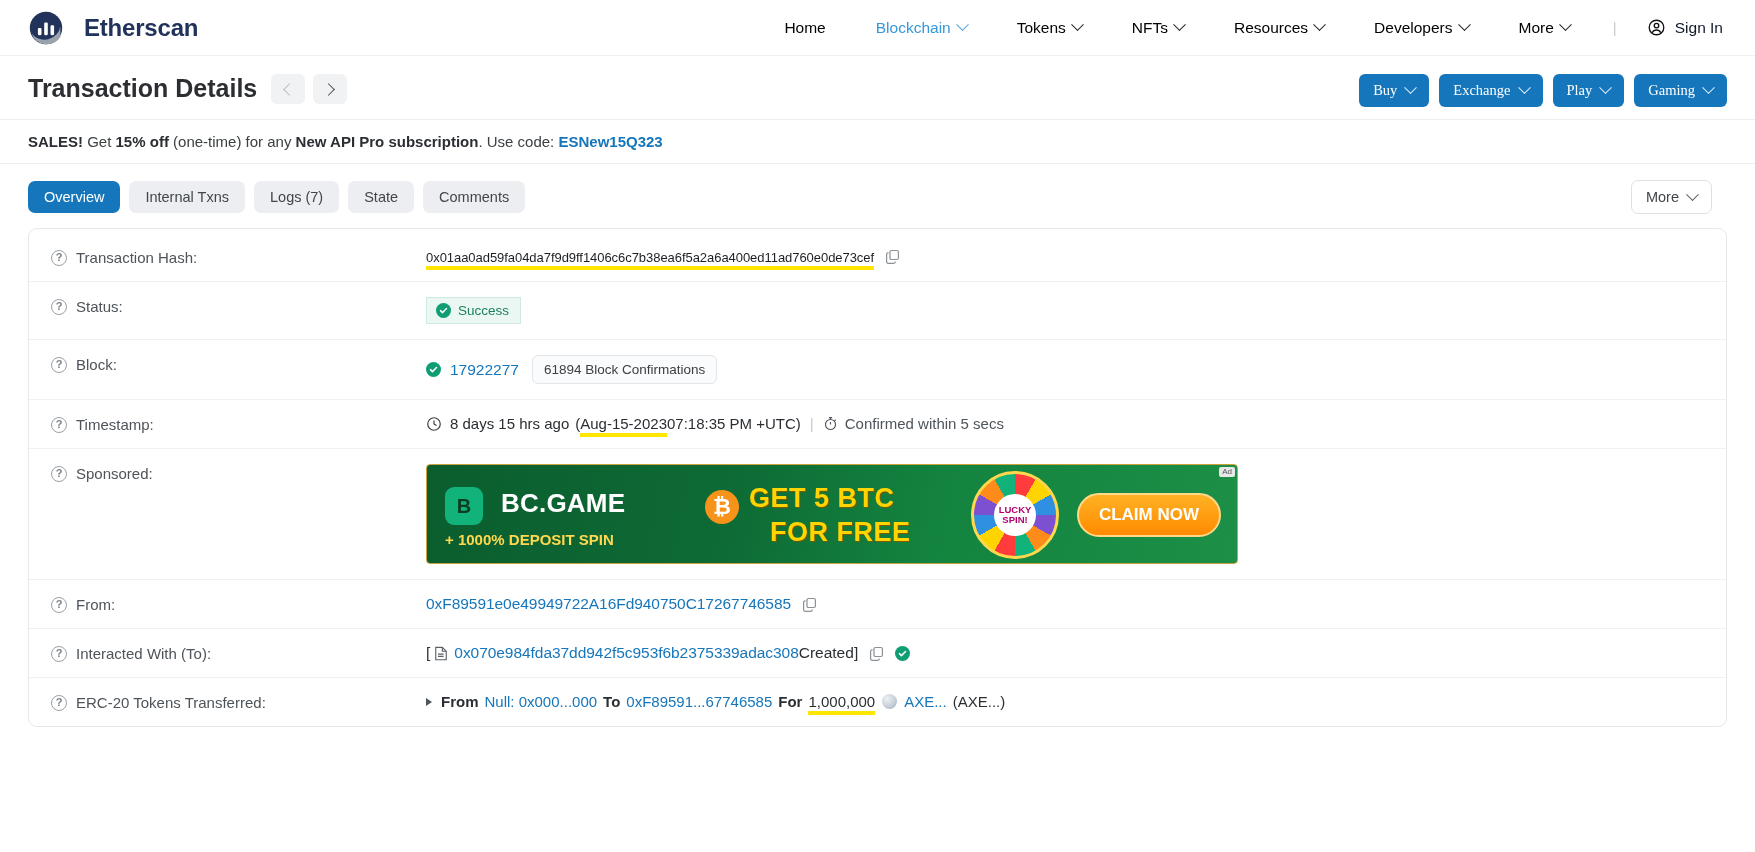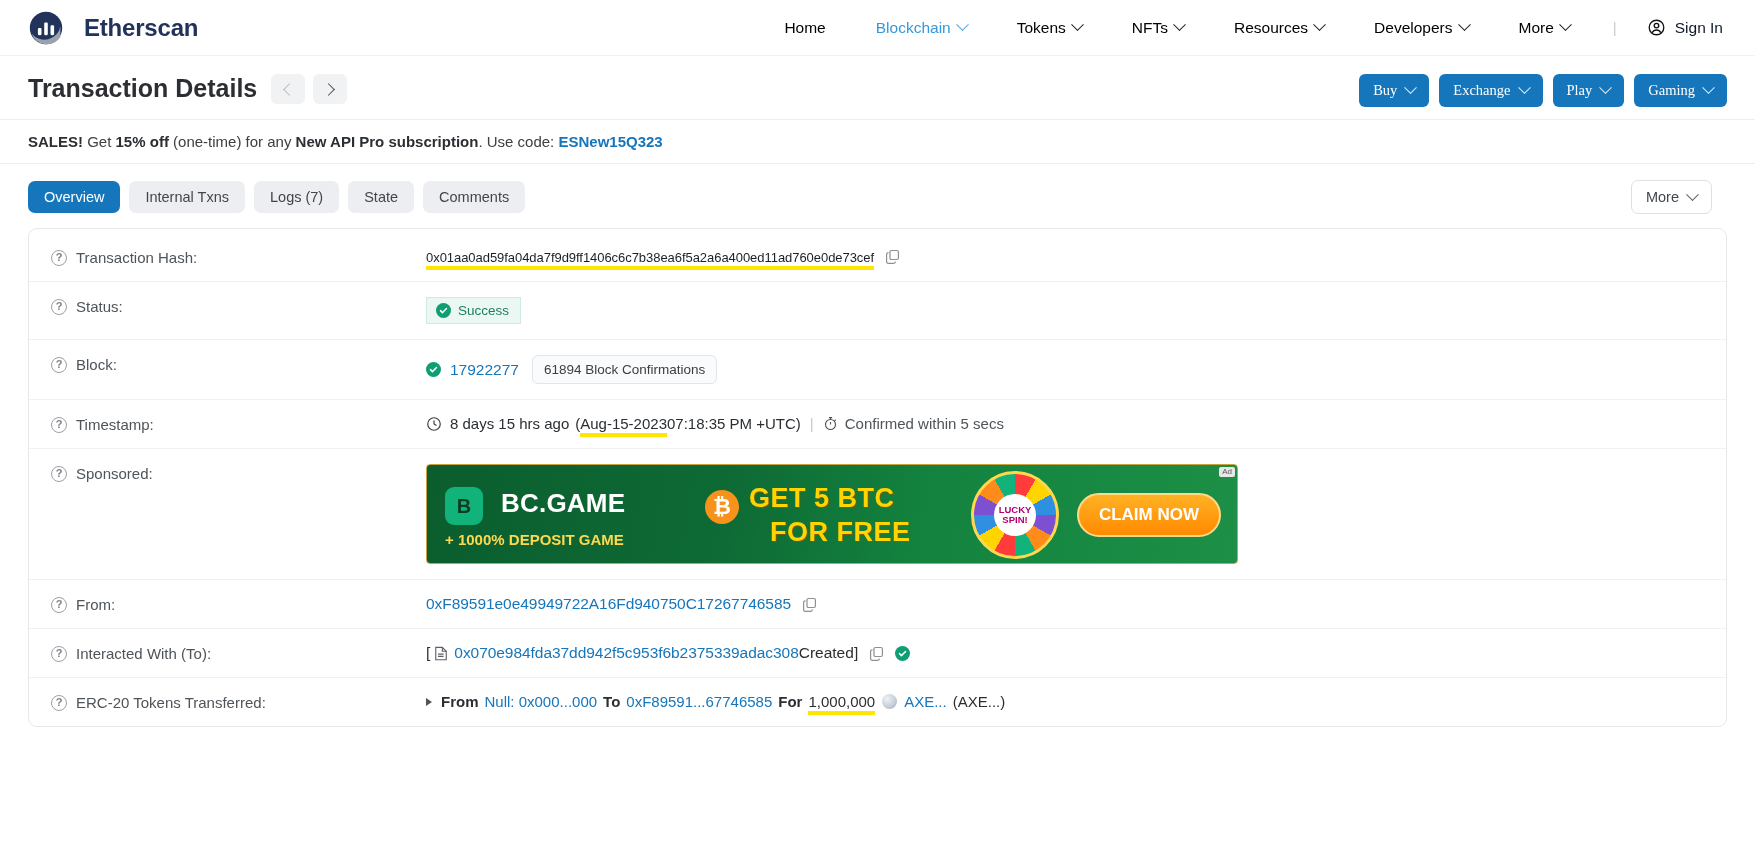--- a/index.html
+++ b/index.html
@@ -562,7 +562,7 @@
       <div class="sponsor">
         <div class="sp-logo-circle">B</div>
         <div class="sp-brand">BC.GAME</div>
-        <div class="sp-sub">+ 1000% DEPOSIT GAME</div>
+        <div class="sp-sub">+ 1000% DEPOSIT SPIN</div>
         <div class="sp-btc">₿</div>
         <div class="sp-head">GET 5 BTC</div>
         <div class="sp-head2">FOR FREE</div>

